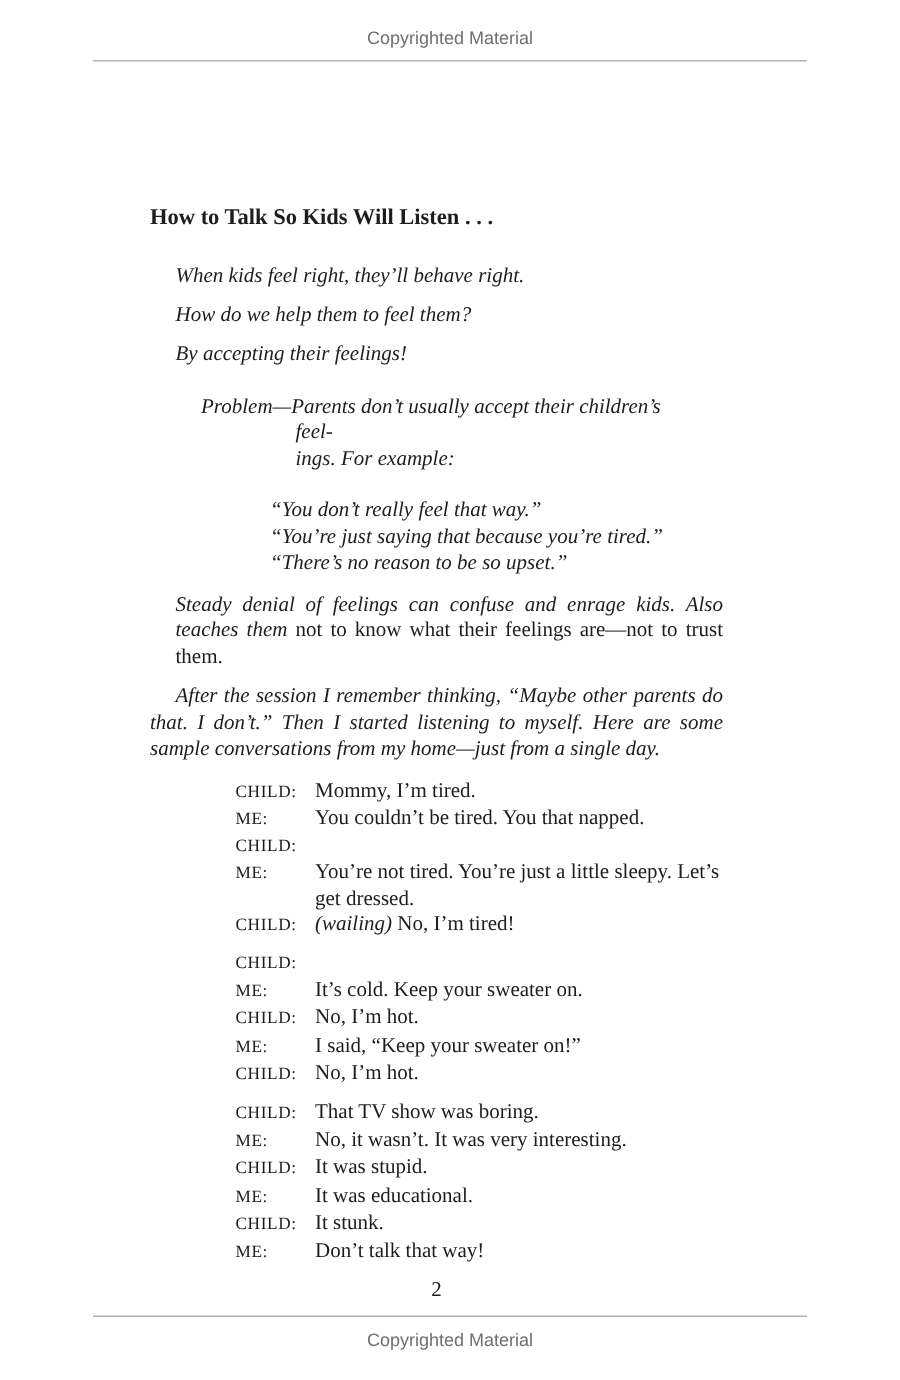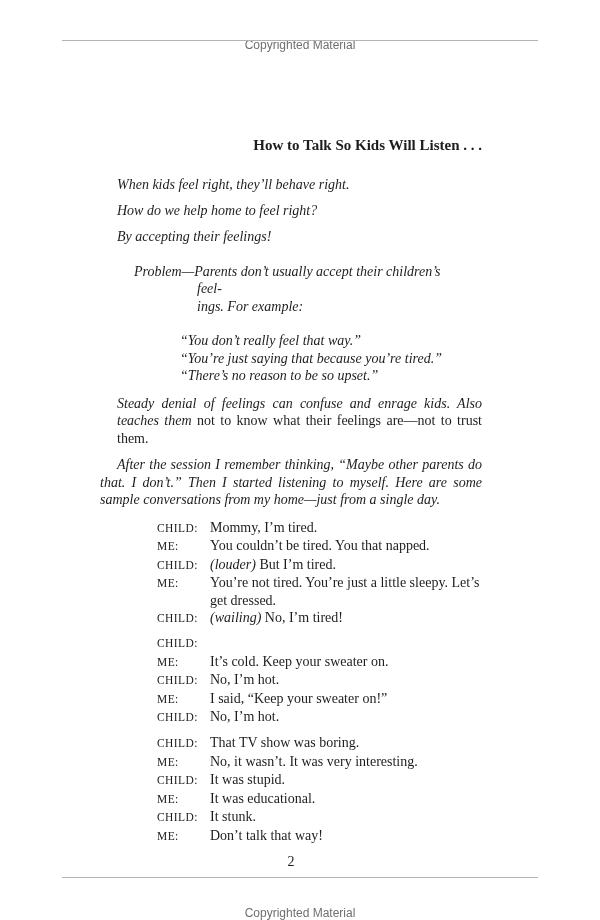--- a/index.html
+++ b/index.html
@@ -23,7 +23,6 @@
     font-family: "Liberation Sans", "DejaVu Sans", sans-serif;
     font-size: 12px;
     color: #6f6f6f;
-    margin-top: 20px;
   }
   .watermark-top { top: 18px; }
   .watermark-bottom { top: 886px; }

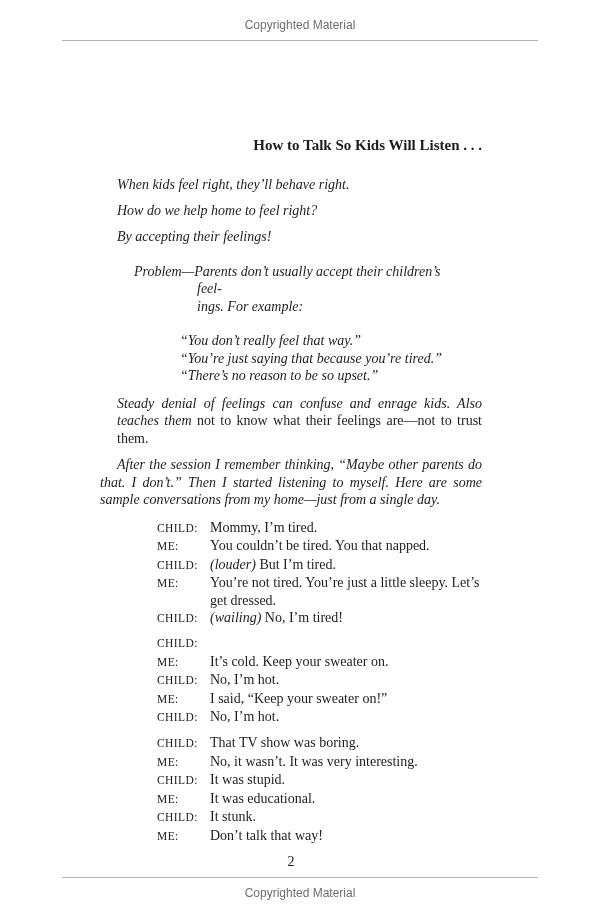--- a/index.html
+++ b/index.html
@@ -48,7 +48,7 @@
   .running-head {
     font-size: 15px;
     font-weight: bold;
-    text-align: right;
+    text-align: left;
     margin: 0 0 22px 0;
     line-height: 18px;
   }

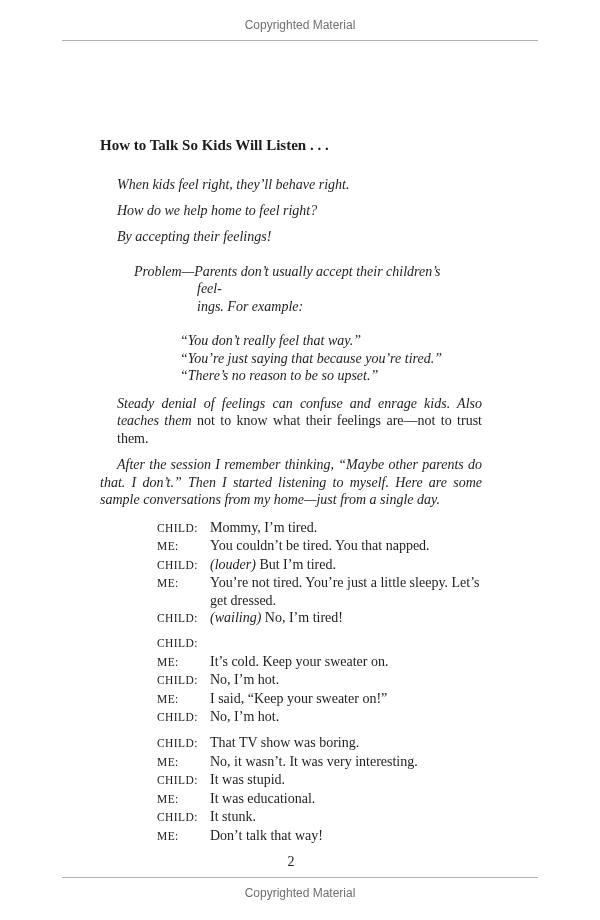--- a/index.html
+++ b/index.html
@@ -118,7 +118,7 @@
 
   <div class="lead-block" id="lead-block">
       <p>When kids feel right, they’ll behave right.</p>
-      <p>How do we help home to feel right?</p>
+      <p>How do we help them to feel them?</p>
       <p>By accepting their feelings!</p>
     </div>
 

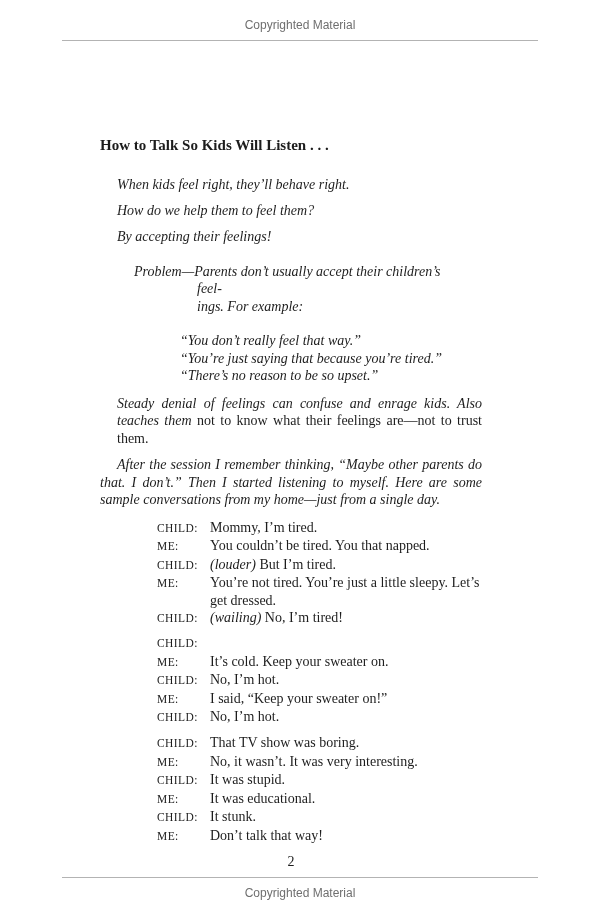--- a/index.html
+++ b/index.html
@@ -147,7 +147,6 @@
         </div>
         <div class="dialogue-row">
           <span class="speaker">CHILD:</span>
-          <span class="line-text"><i>(louder)</i> But I’m tired.</span>
         </div>
         <div class="dialogue-row">
           <span class="speaker">ME:</span>

